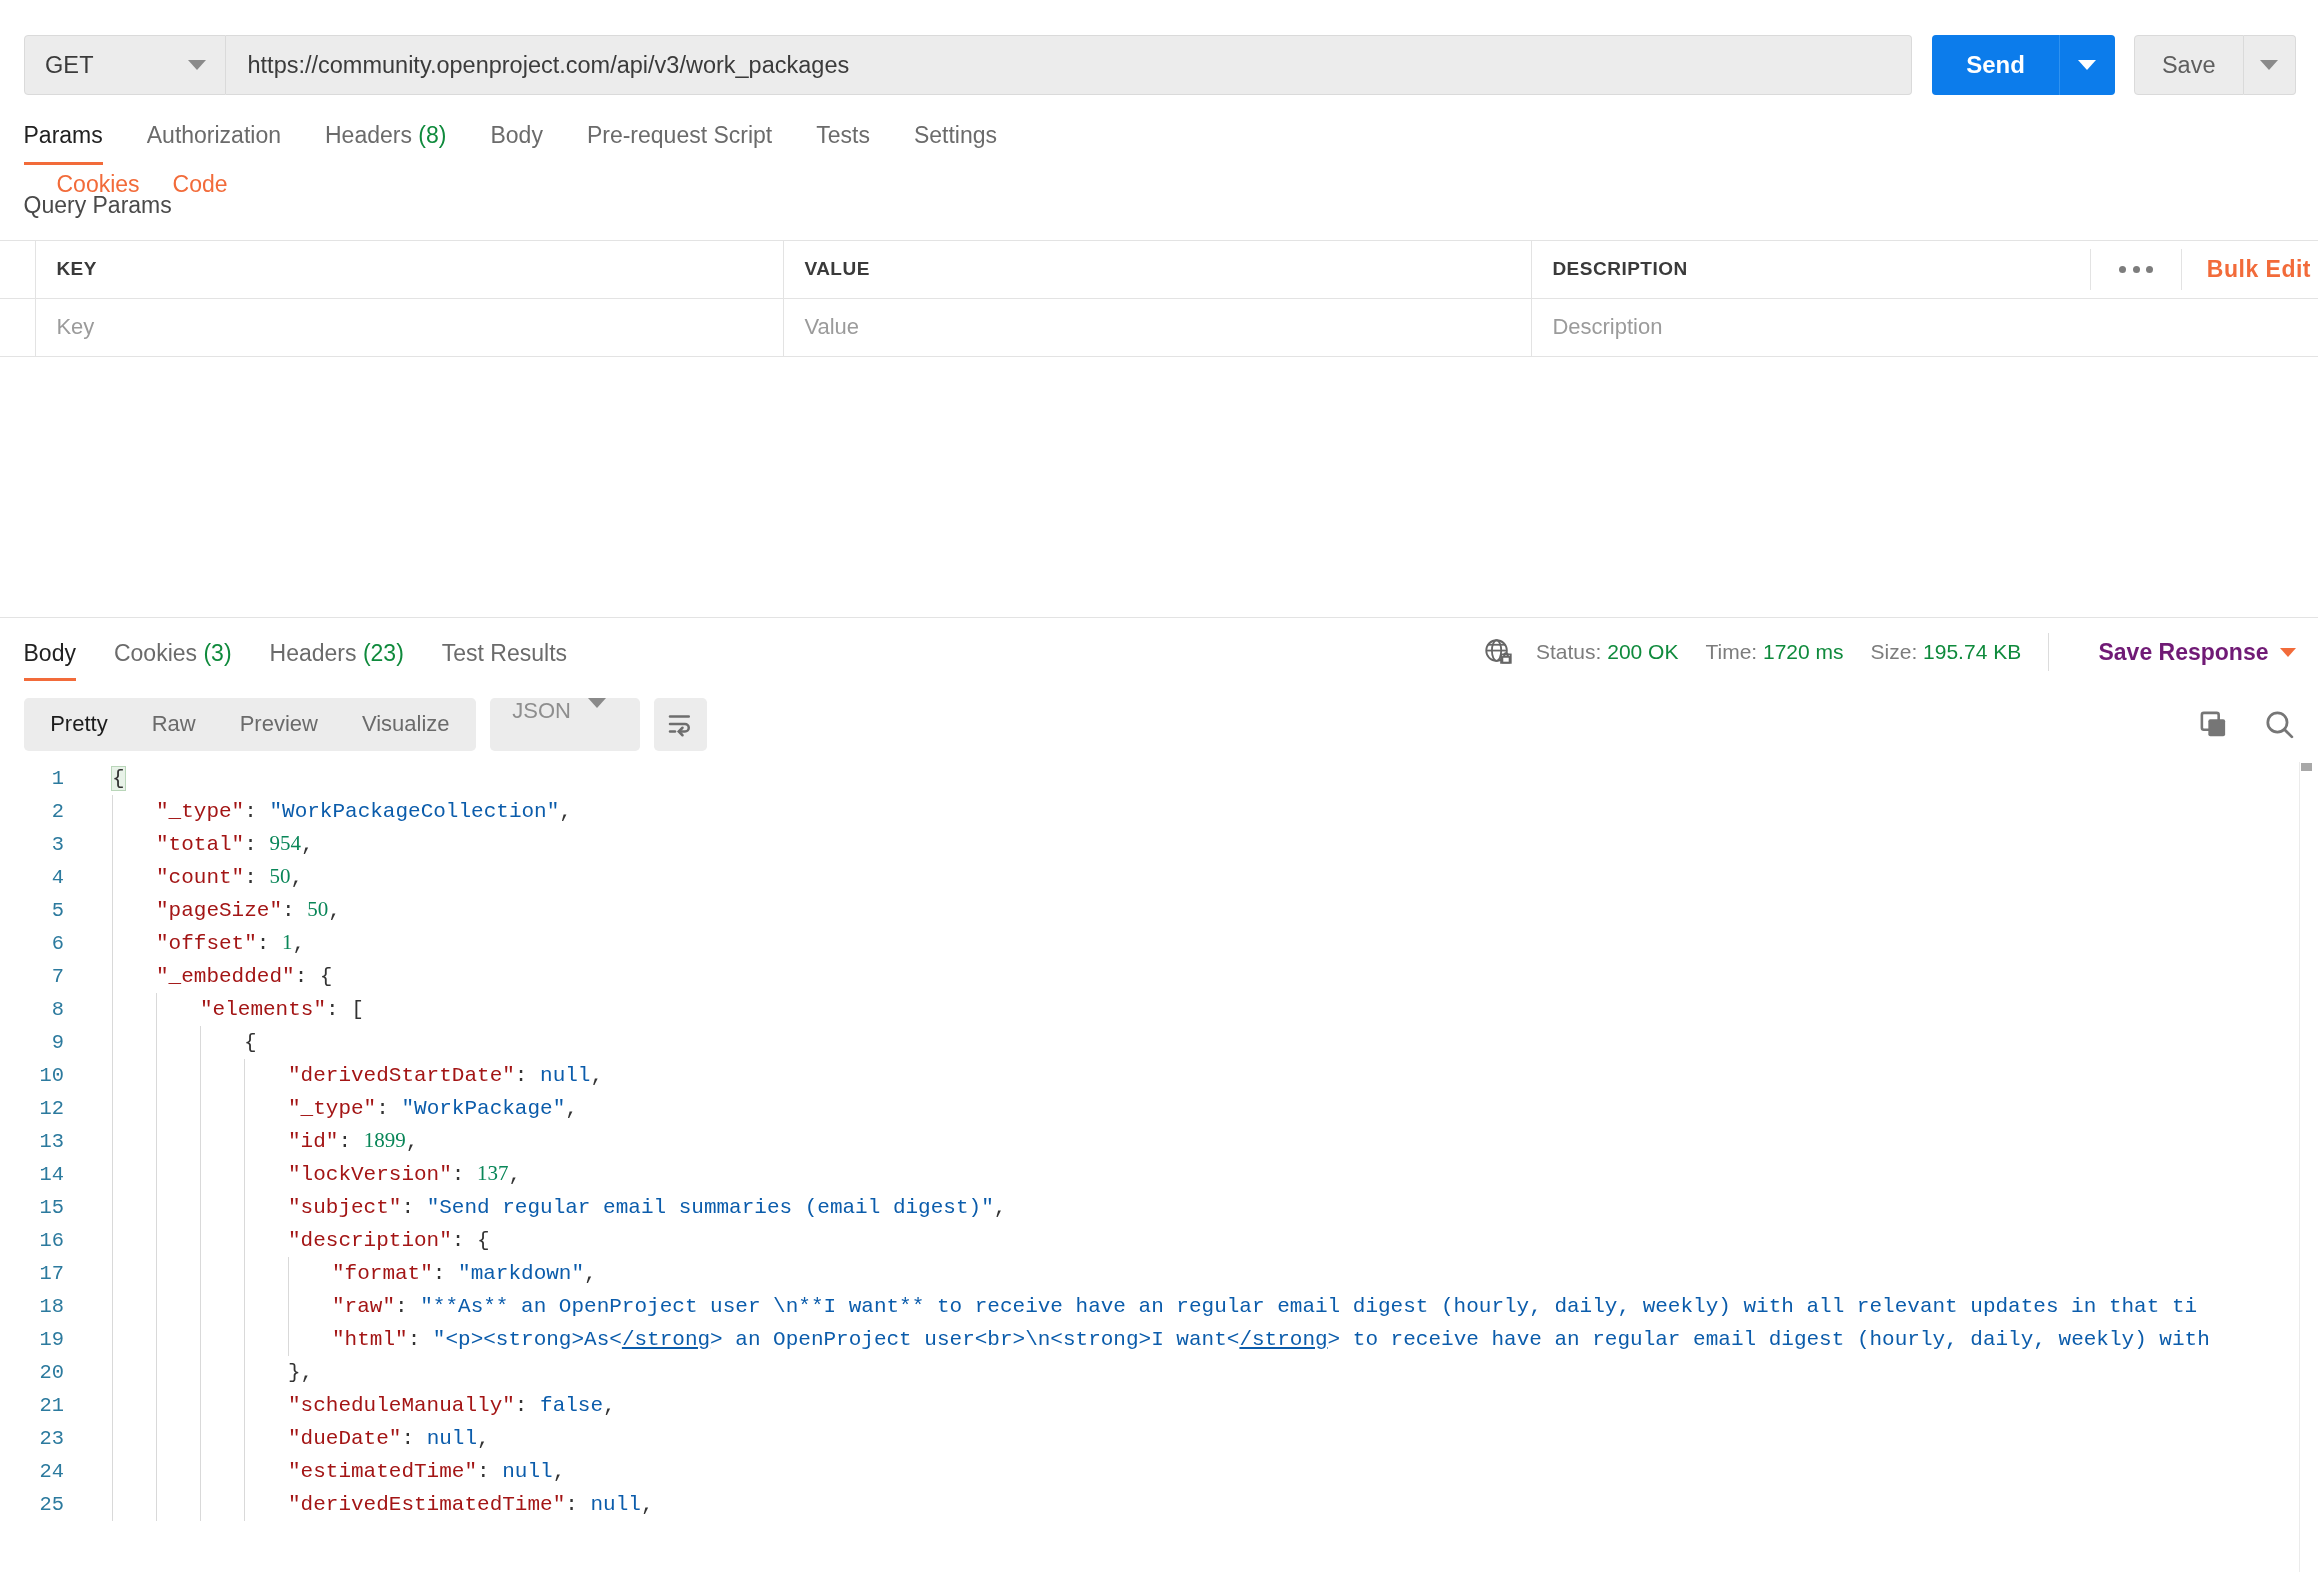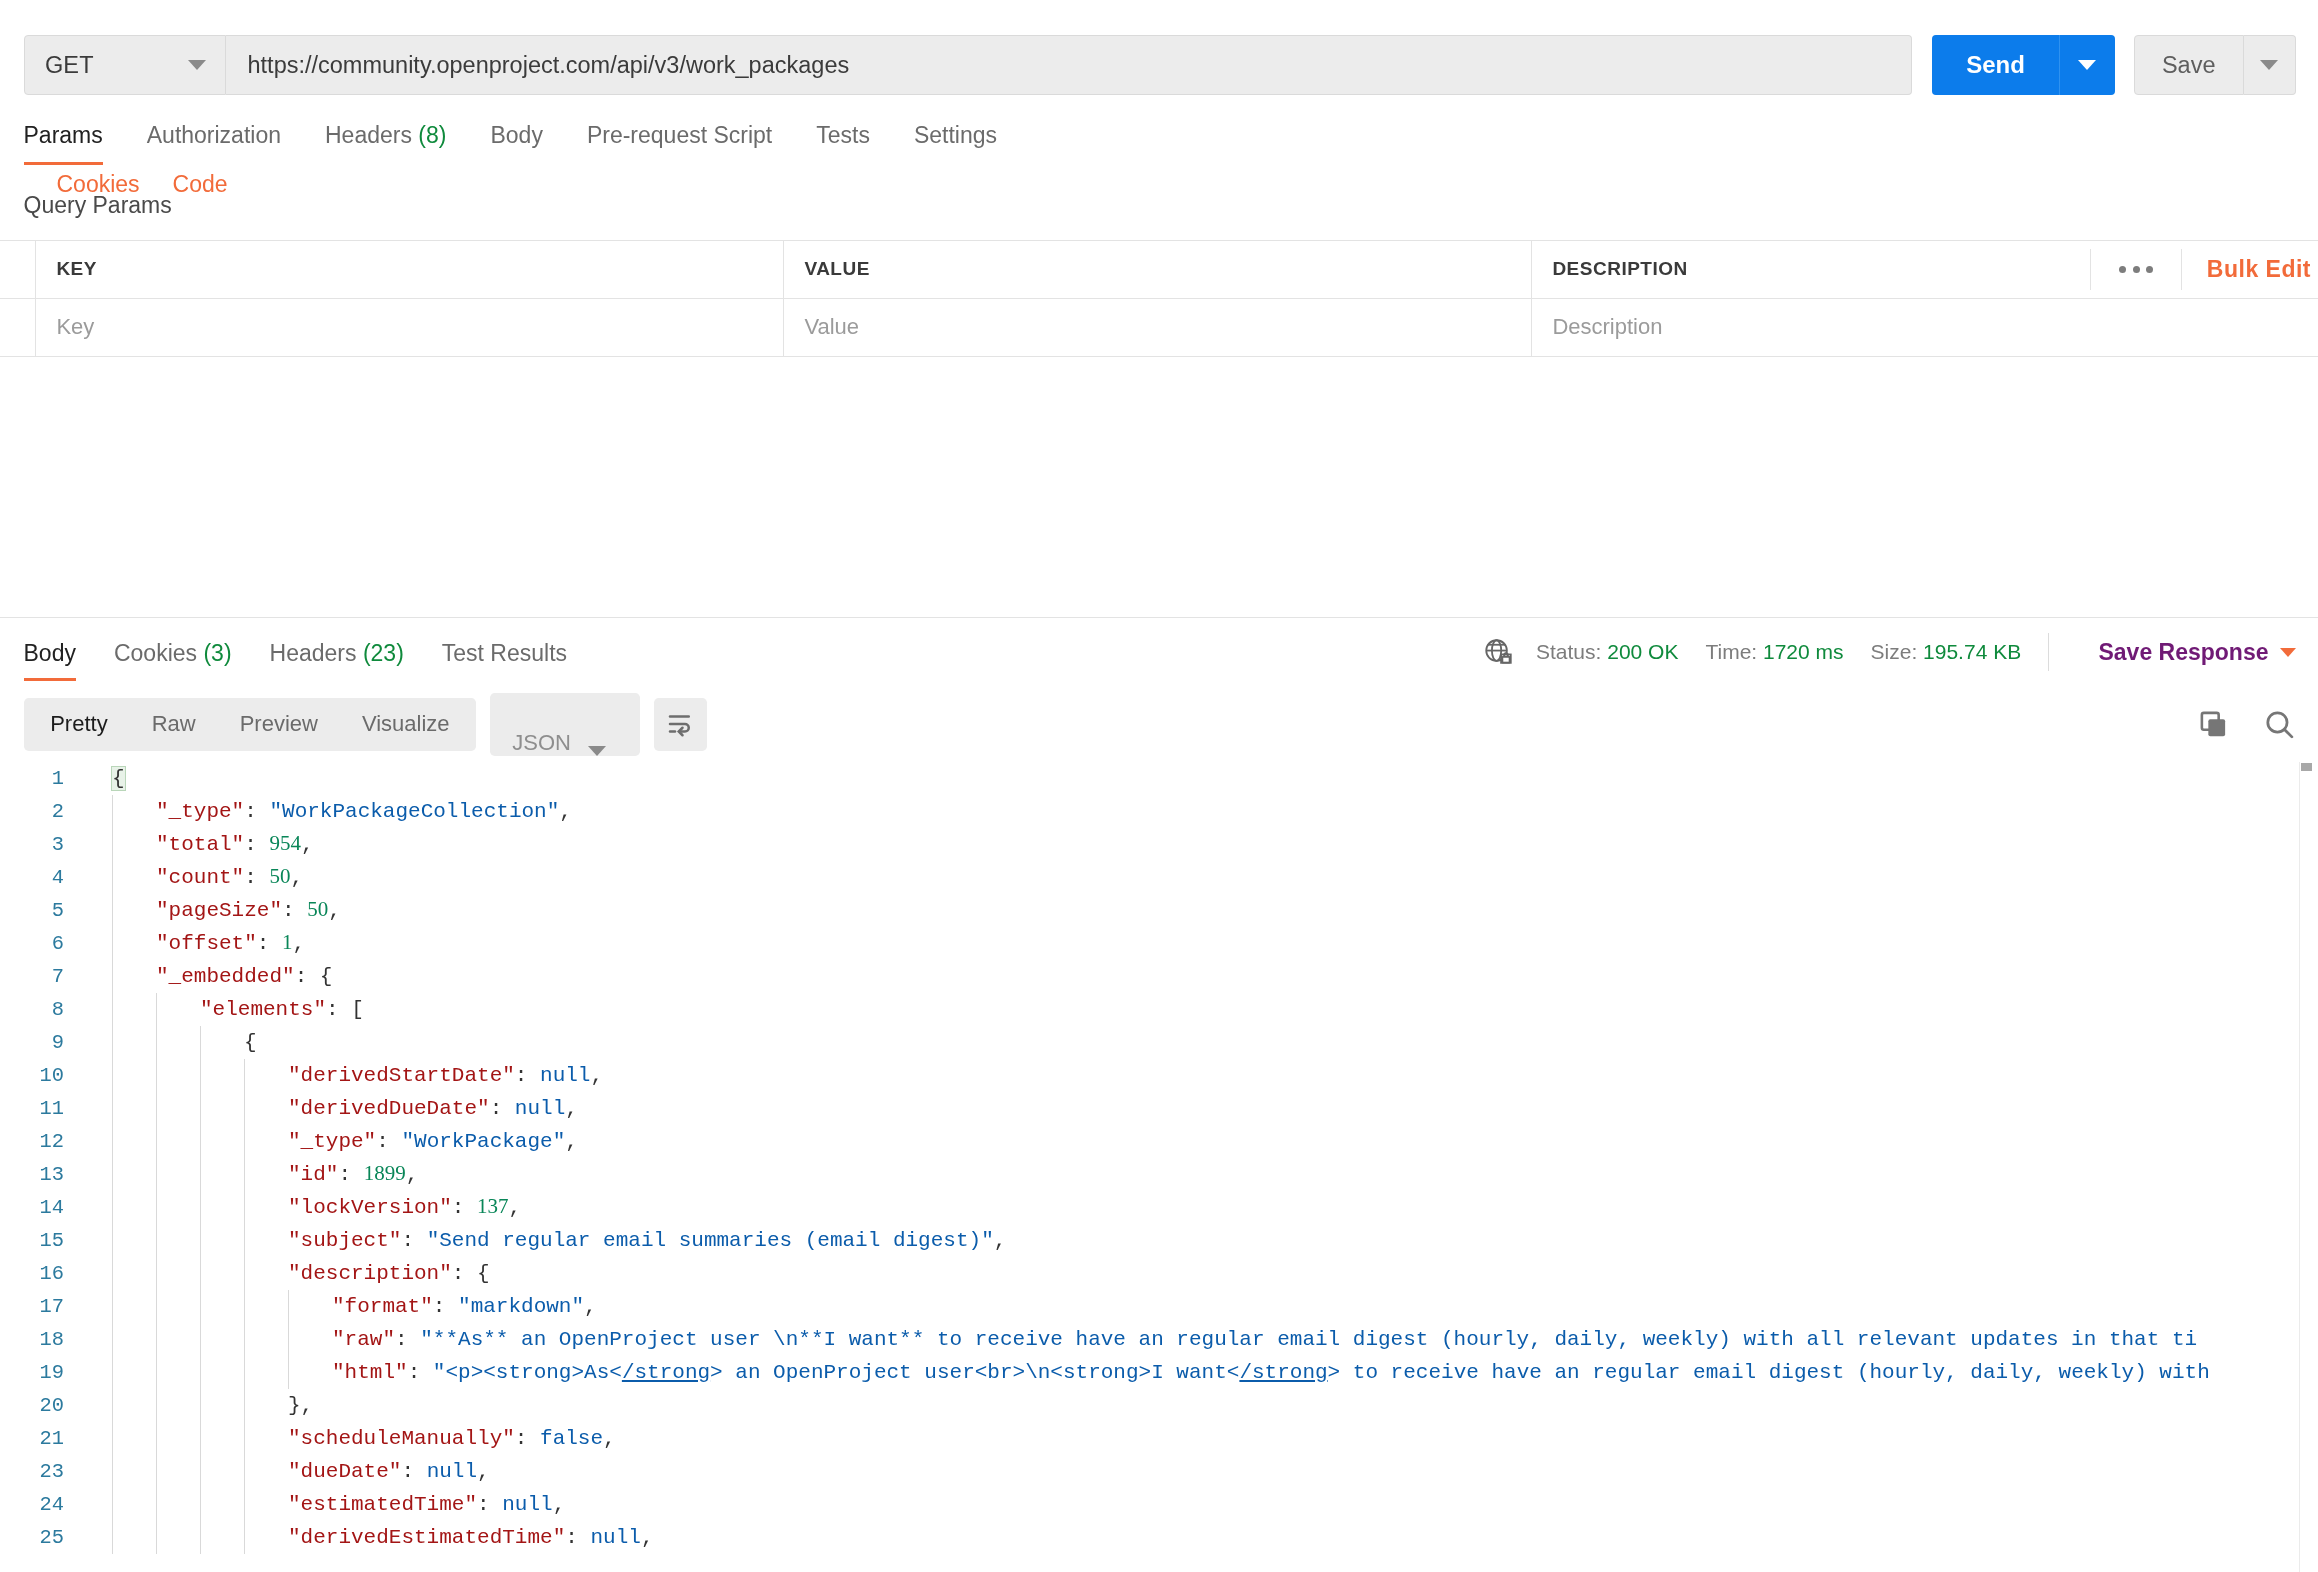--- a/index.html
+++ b/index.html
@@ -298,8 +298,8 @@
   .fmt-select {
     background: #ececec;
     border-radius: 4.7px;
-    height: 63px;
-    display: flex; align-items: flex-end;
+    height: 53px;
+    display: flex; align-items: flex-start;
     padding: 0 17px 0 22px;
     margin-left: 14px;
     cursor: pointer;

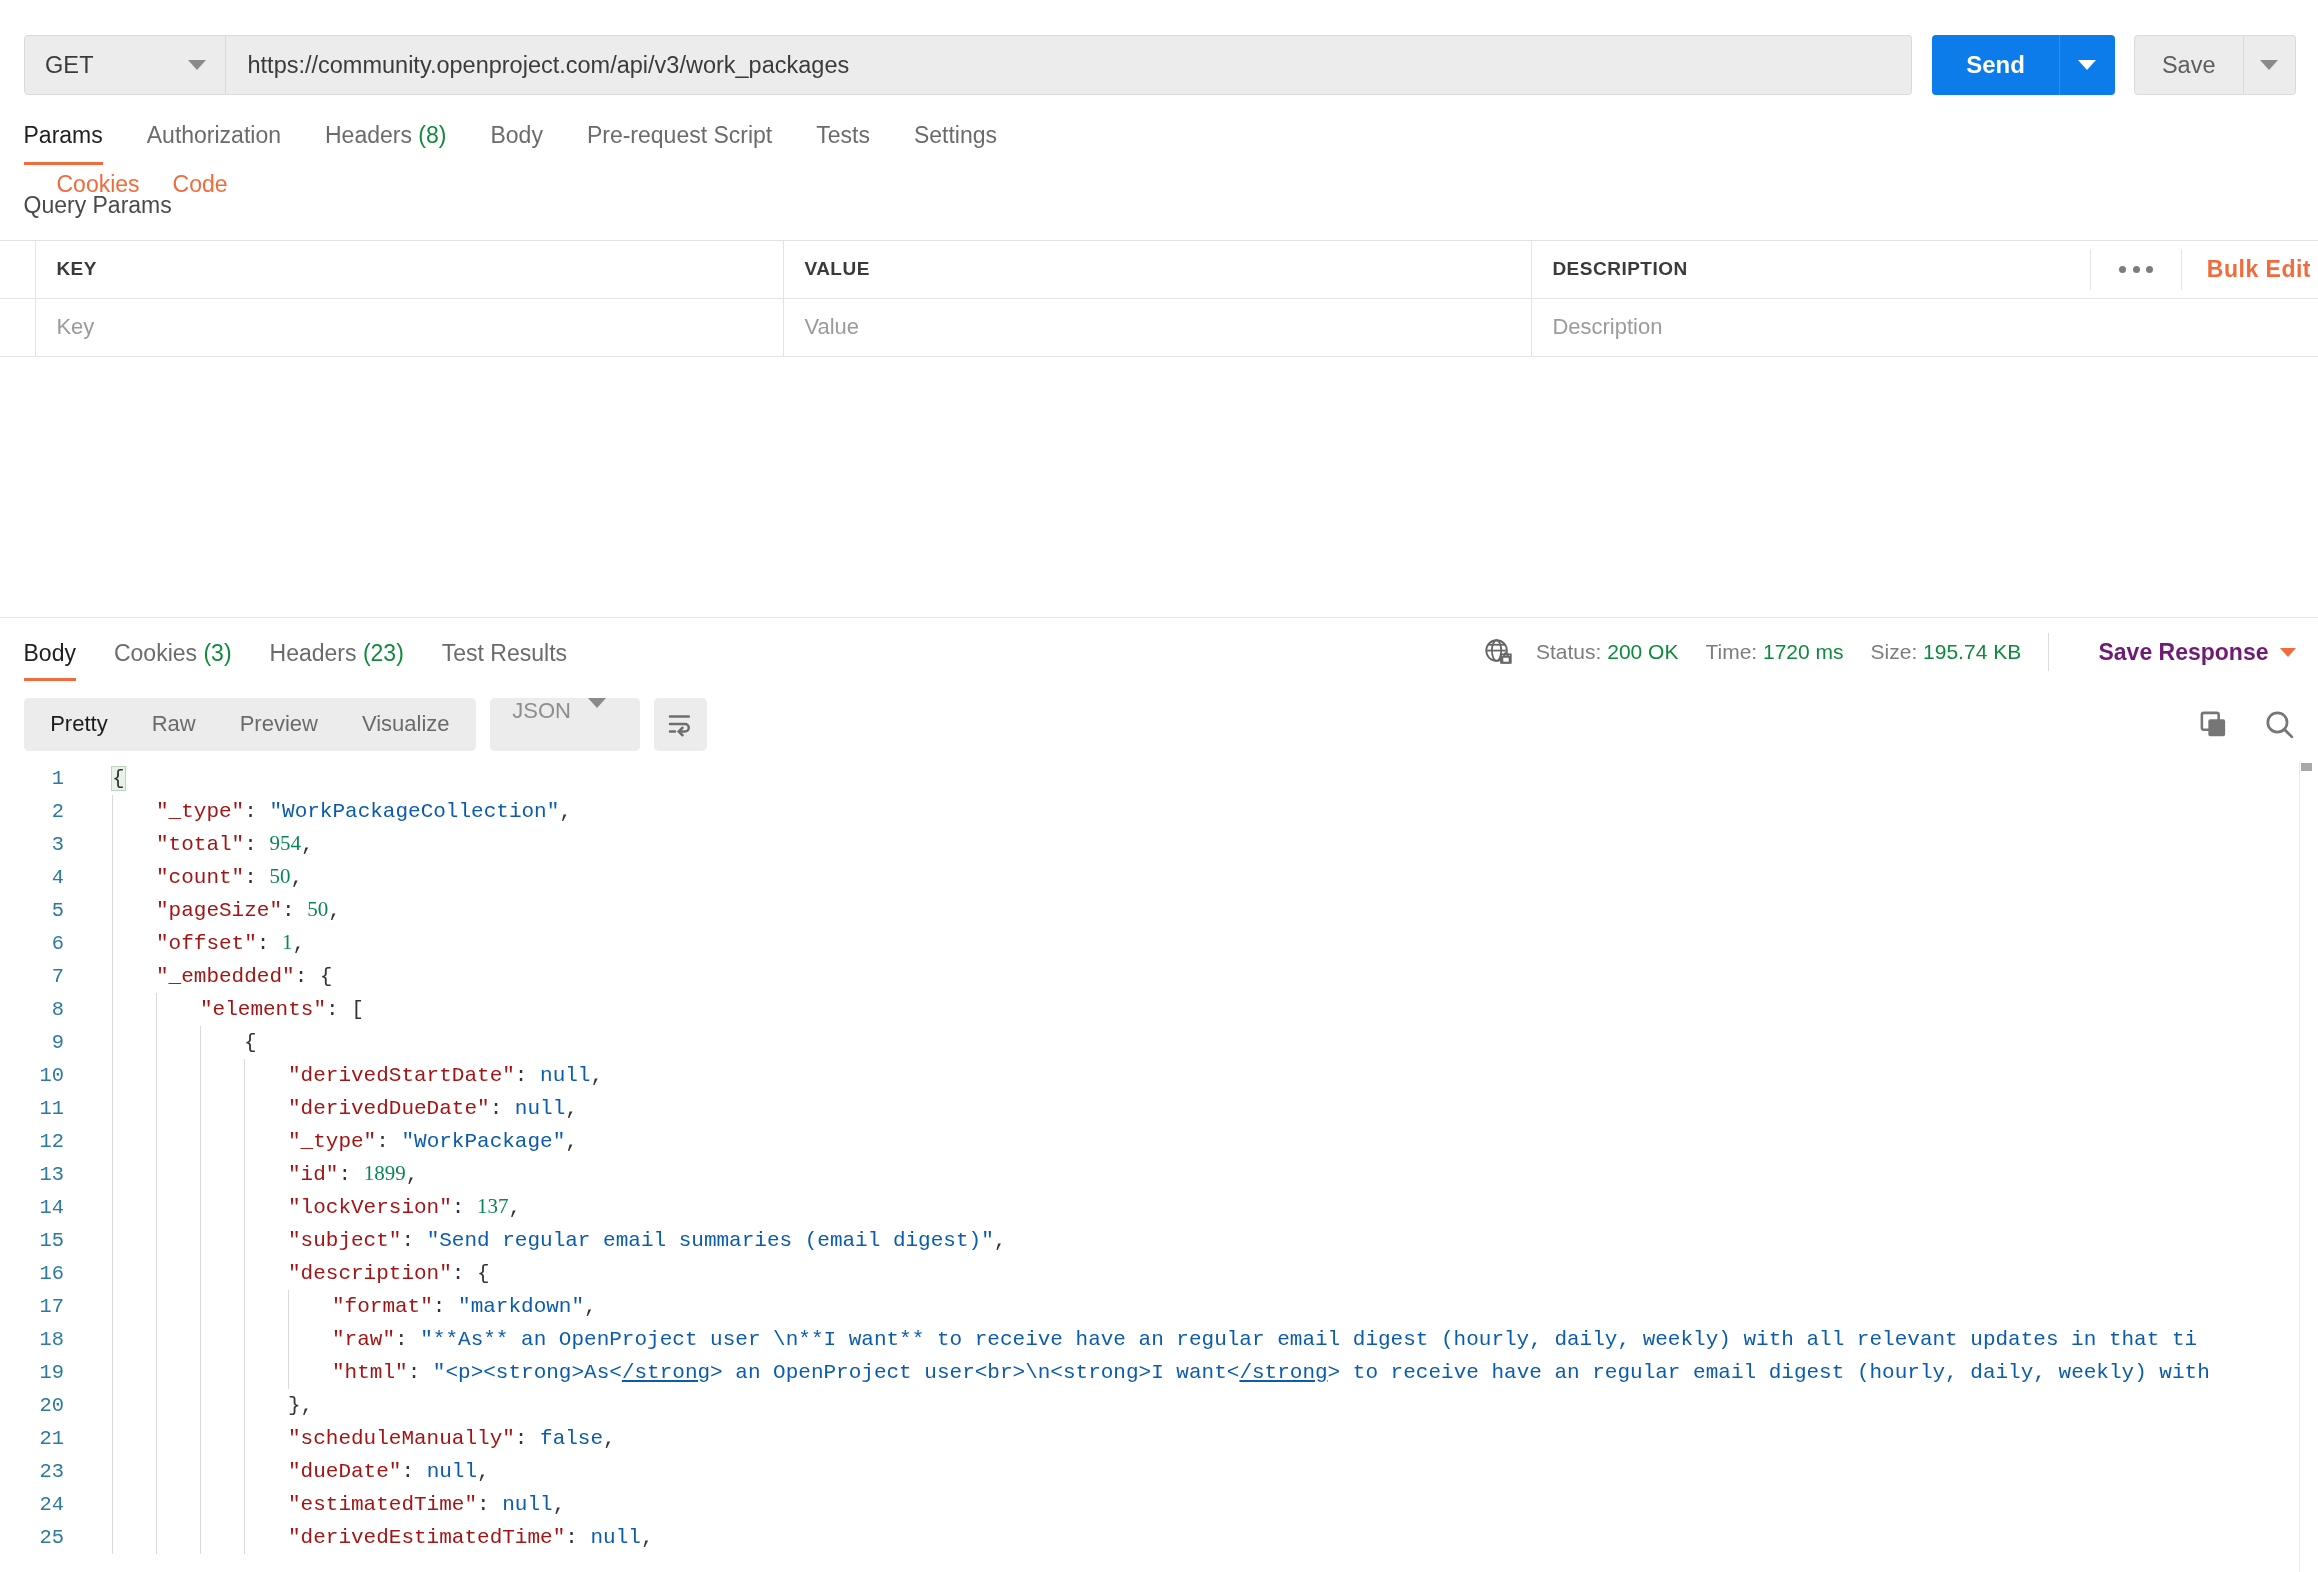--- a/index.html
+++ b/index.html
@@ -591,10 +591,6 @@
         <span class="code-text"><span class="ind ind0"></span><span class="ind ind1"></span><span class="ind ind1"></span><span class="ind ind1"></span><span class="ind ind1"></span><span class="k">"derivedStartDate"</span><span class="p">: </span><span class="b">null</span><span class="p">,</span></span>
       </div>
       <div class="code-line">
-        <span class="ln">11</span>
-        <span class="code-text"><span class="ind ind0"></span><span class="ind ind1"></span><span class="ind ind1"></span><span class="ind ind1"></span><span class="ind ind1"></span><span class="k">"derivedDueDate"</span><span class="p">: </span><span class="b">null</span><span class="p">,</span></span>
-      </div>
-      <div class="code-line">
         <span class="ln">12</span>
         <span class="code-text"><span class="ind ind0"></span><span class="ind ind1"></span><span class="ind ind1"></span><span class="ind ind1"></span><span class="ind ind1"></span><span class="k">"_type"</span><span class="p">: </span><span class="s">"WorkPackage"</span><span class="p">,</span></span>
       </div>

